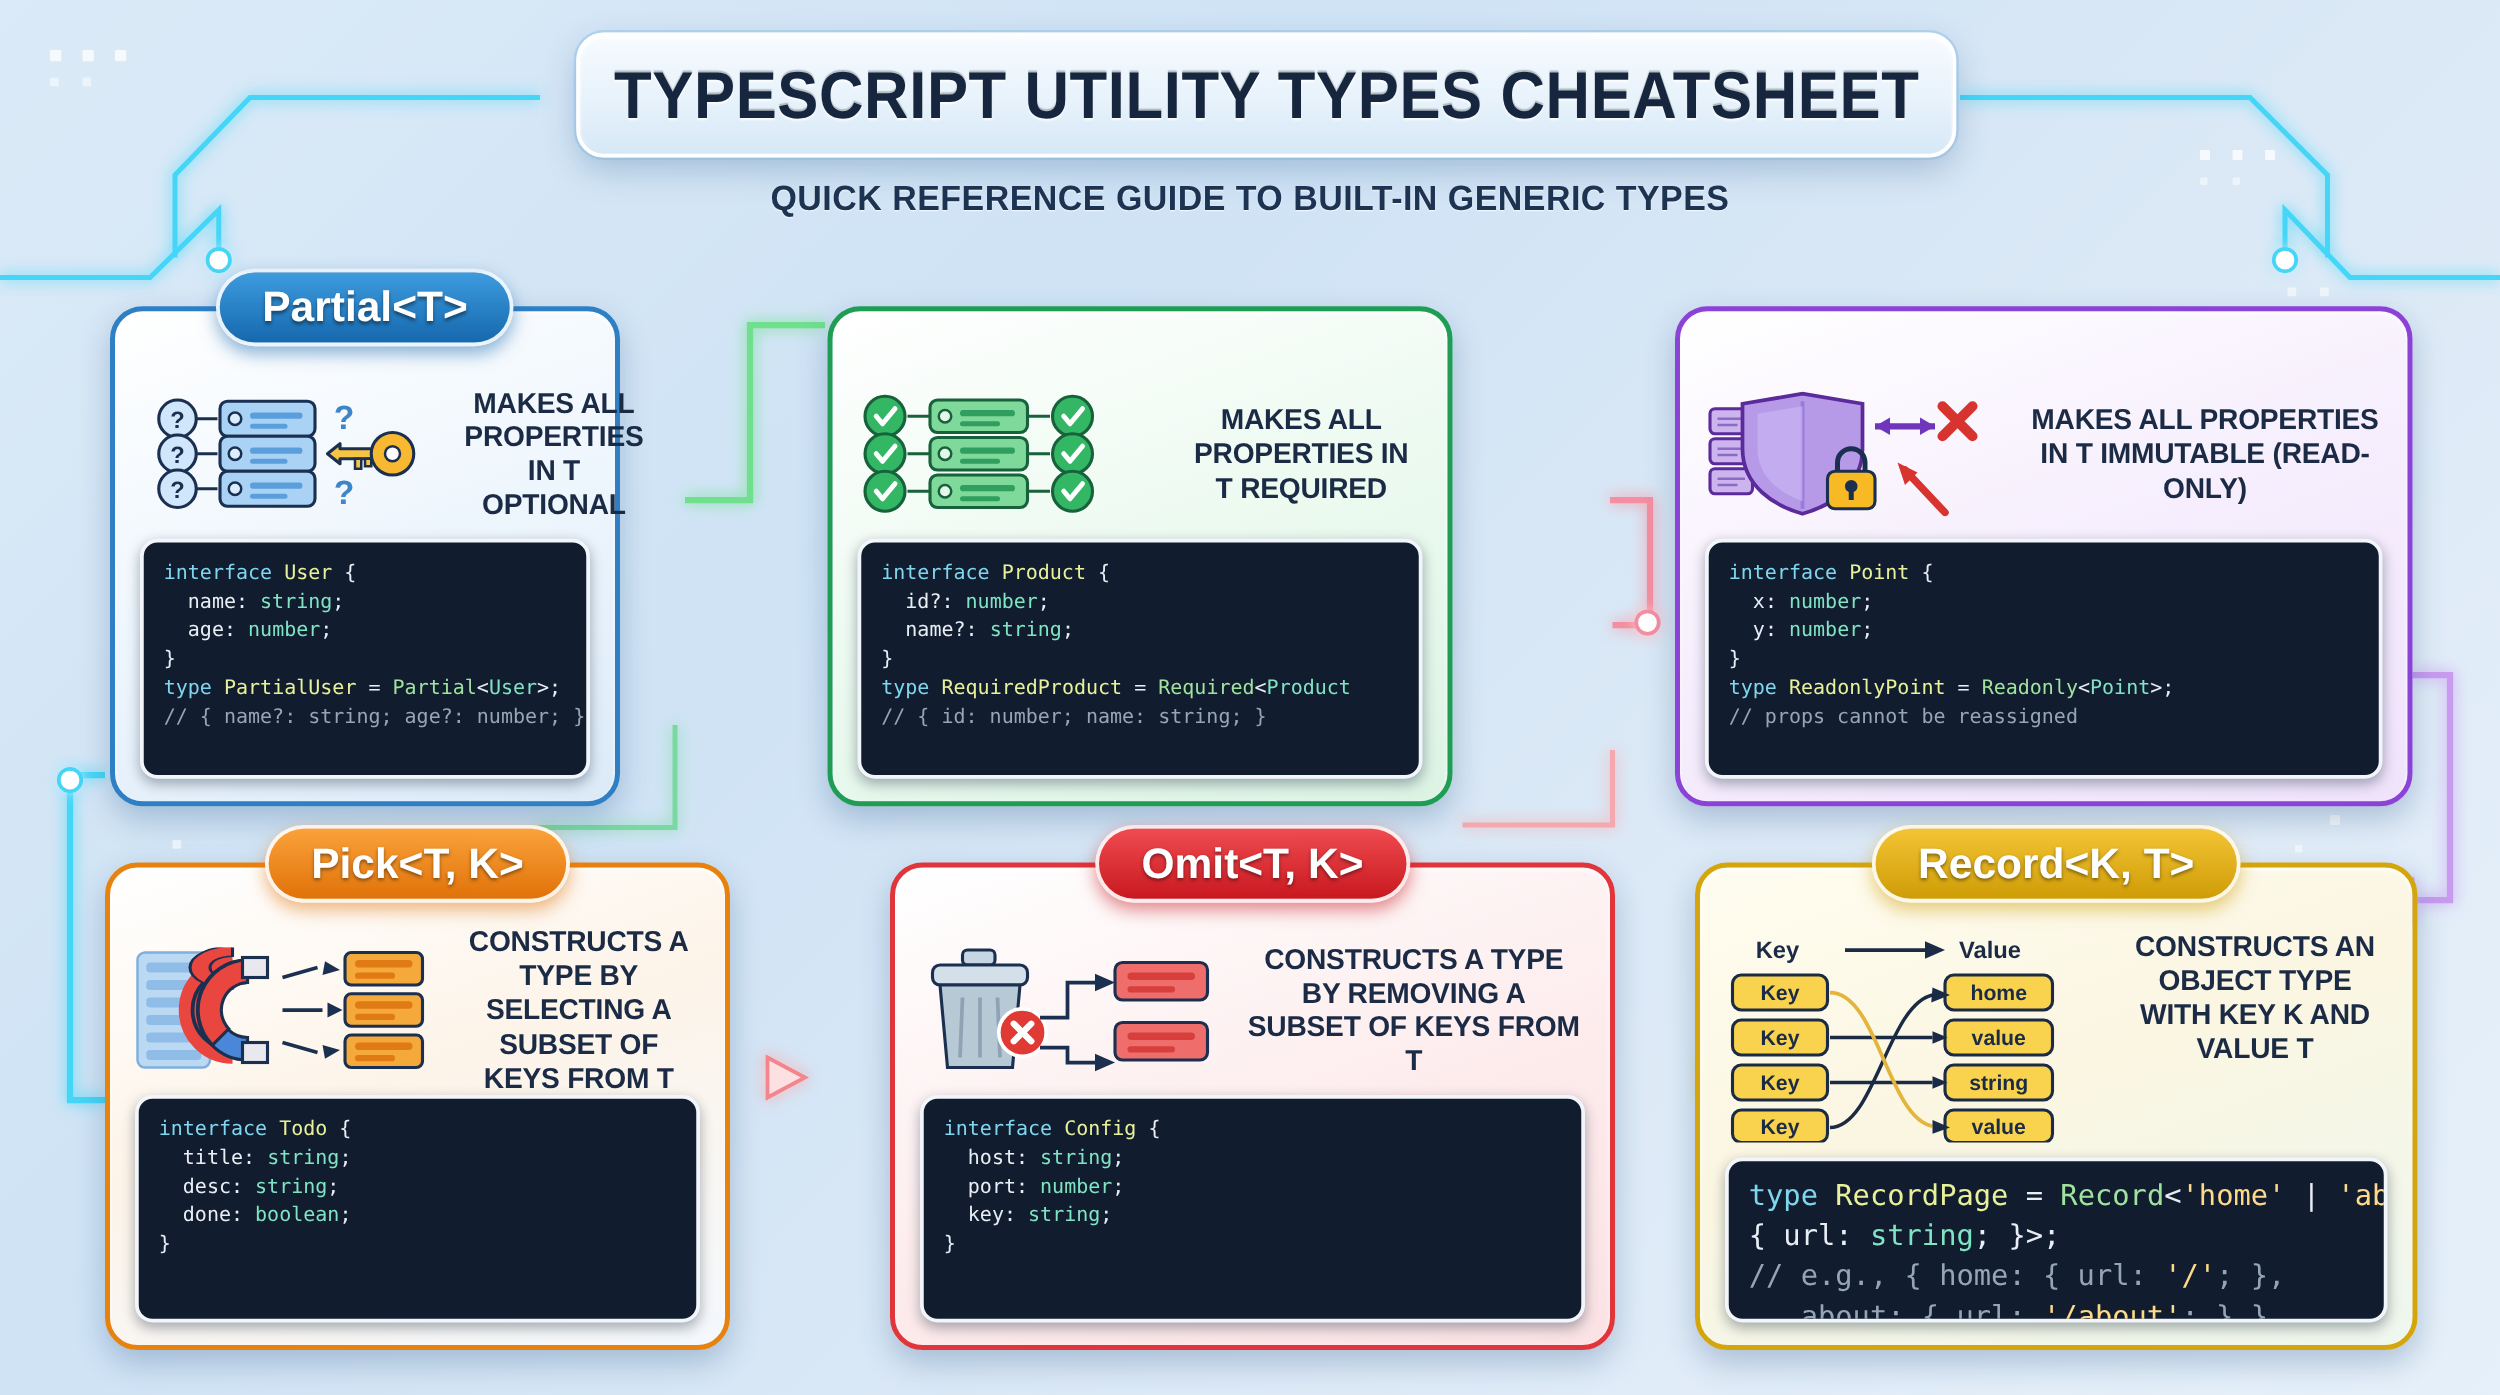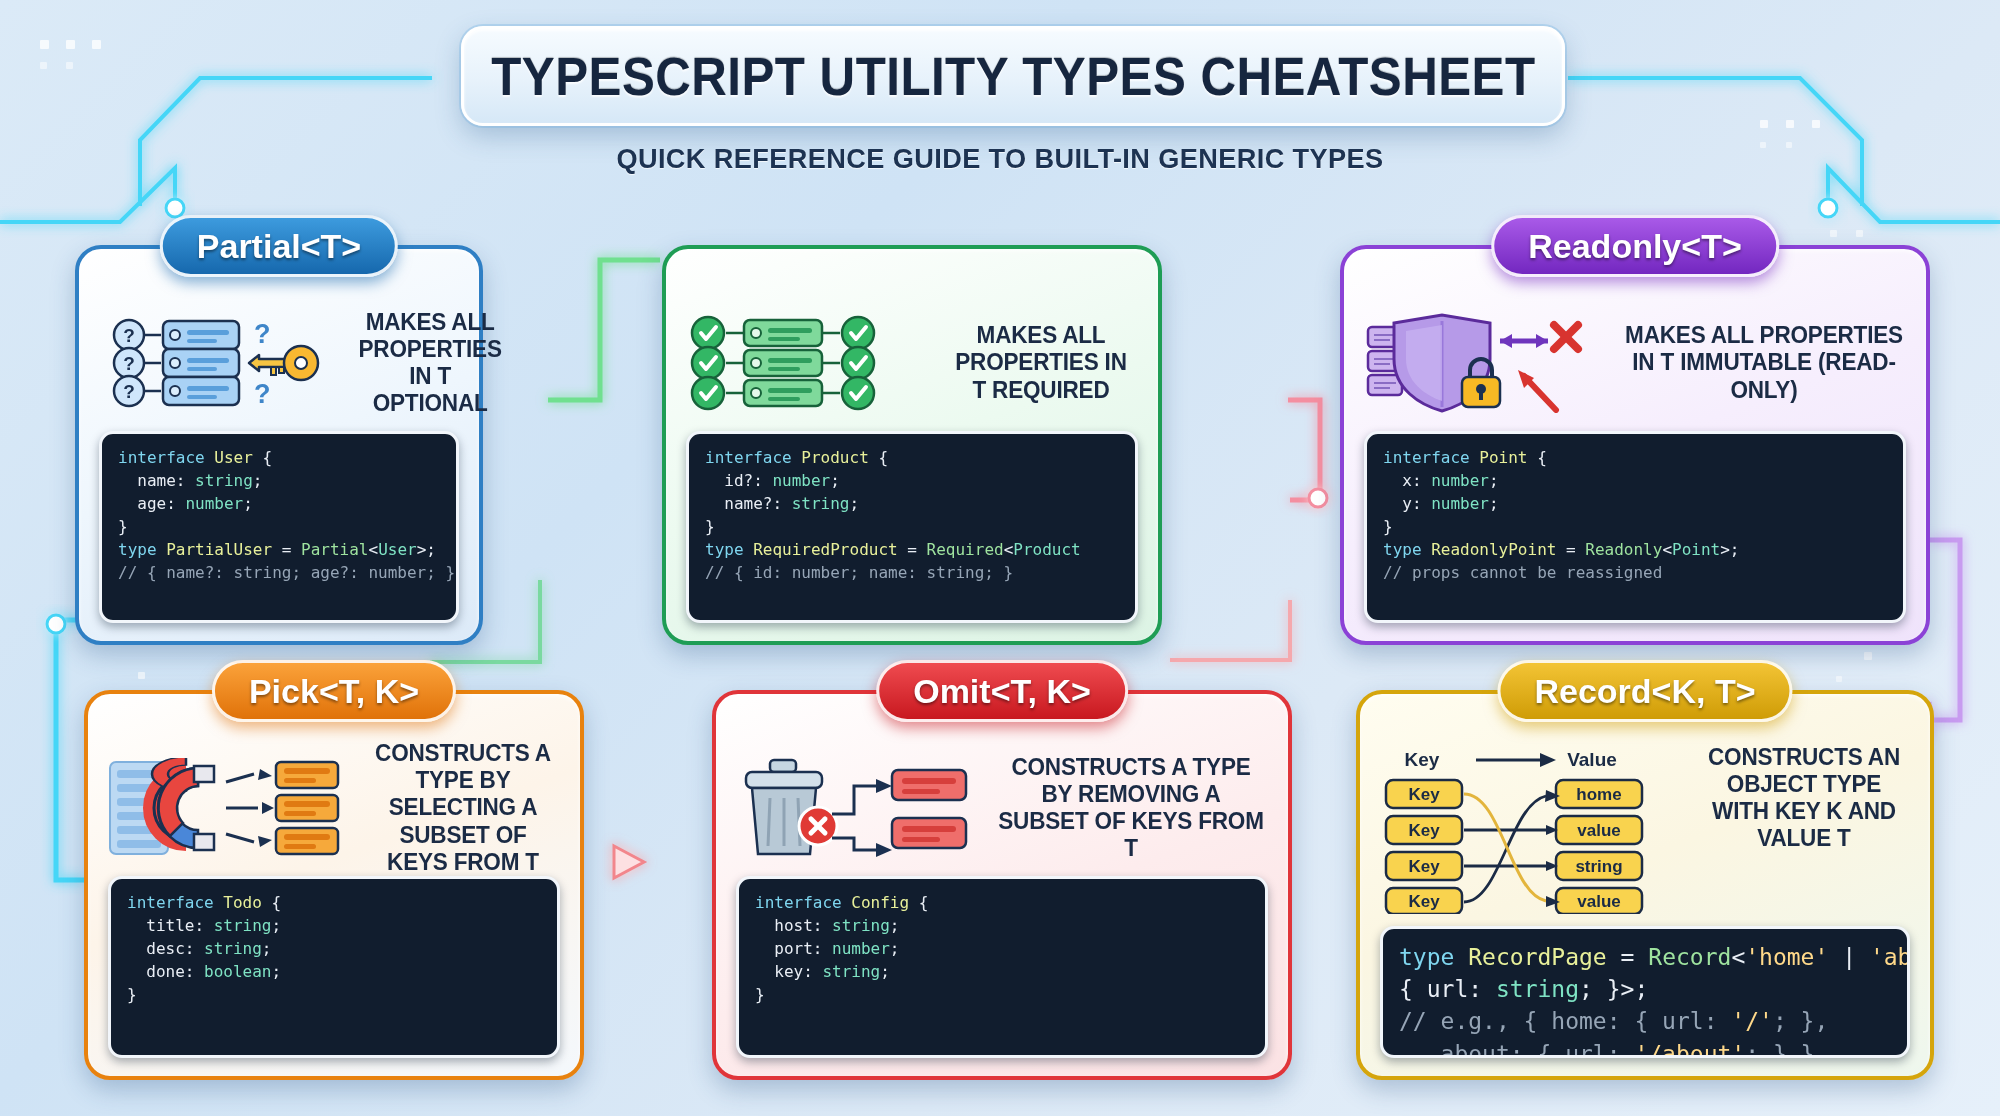--- a/index.html
+++ b/index.html
@@ -196,7 +196,7 @@
 </div>
 <div class="subtitle">QUICK REFERENCE GUIDE TO BUILT-IN GENERIC TYPES</div>
 
-<div class="card c-partial" style="left:75px; top:245px; width:408px; height:400px;">
+<div class="card c-partial" style="left:88px; top:245px; width:408px; height:400px;">
   <div class="pill">Partial&lt;T&gt;</div>
   <div class="card-body">
     <div class="card-top">

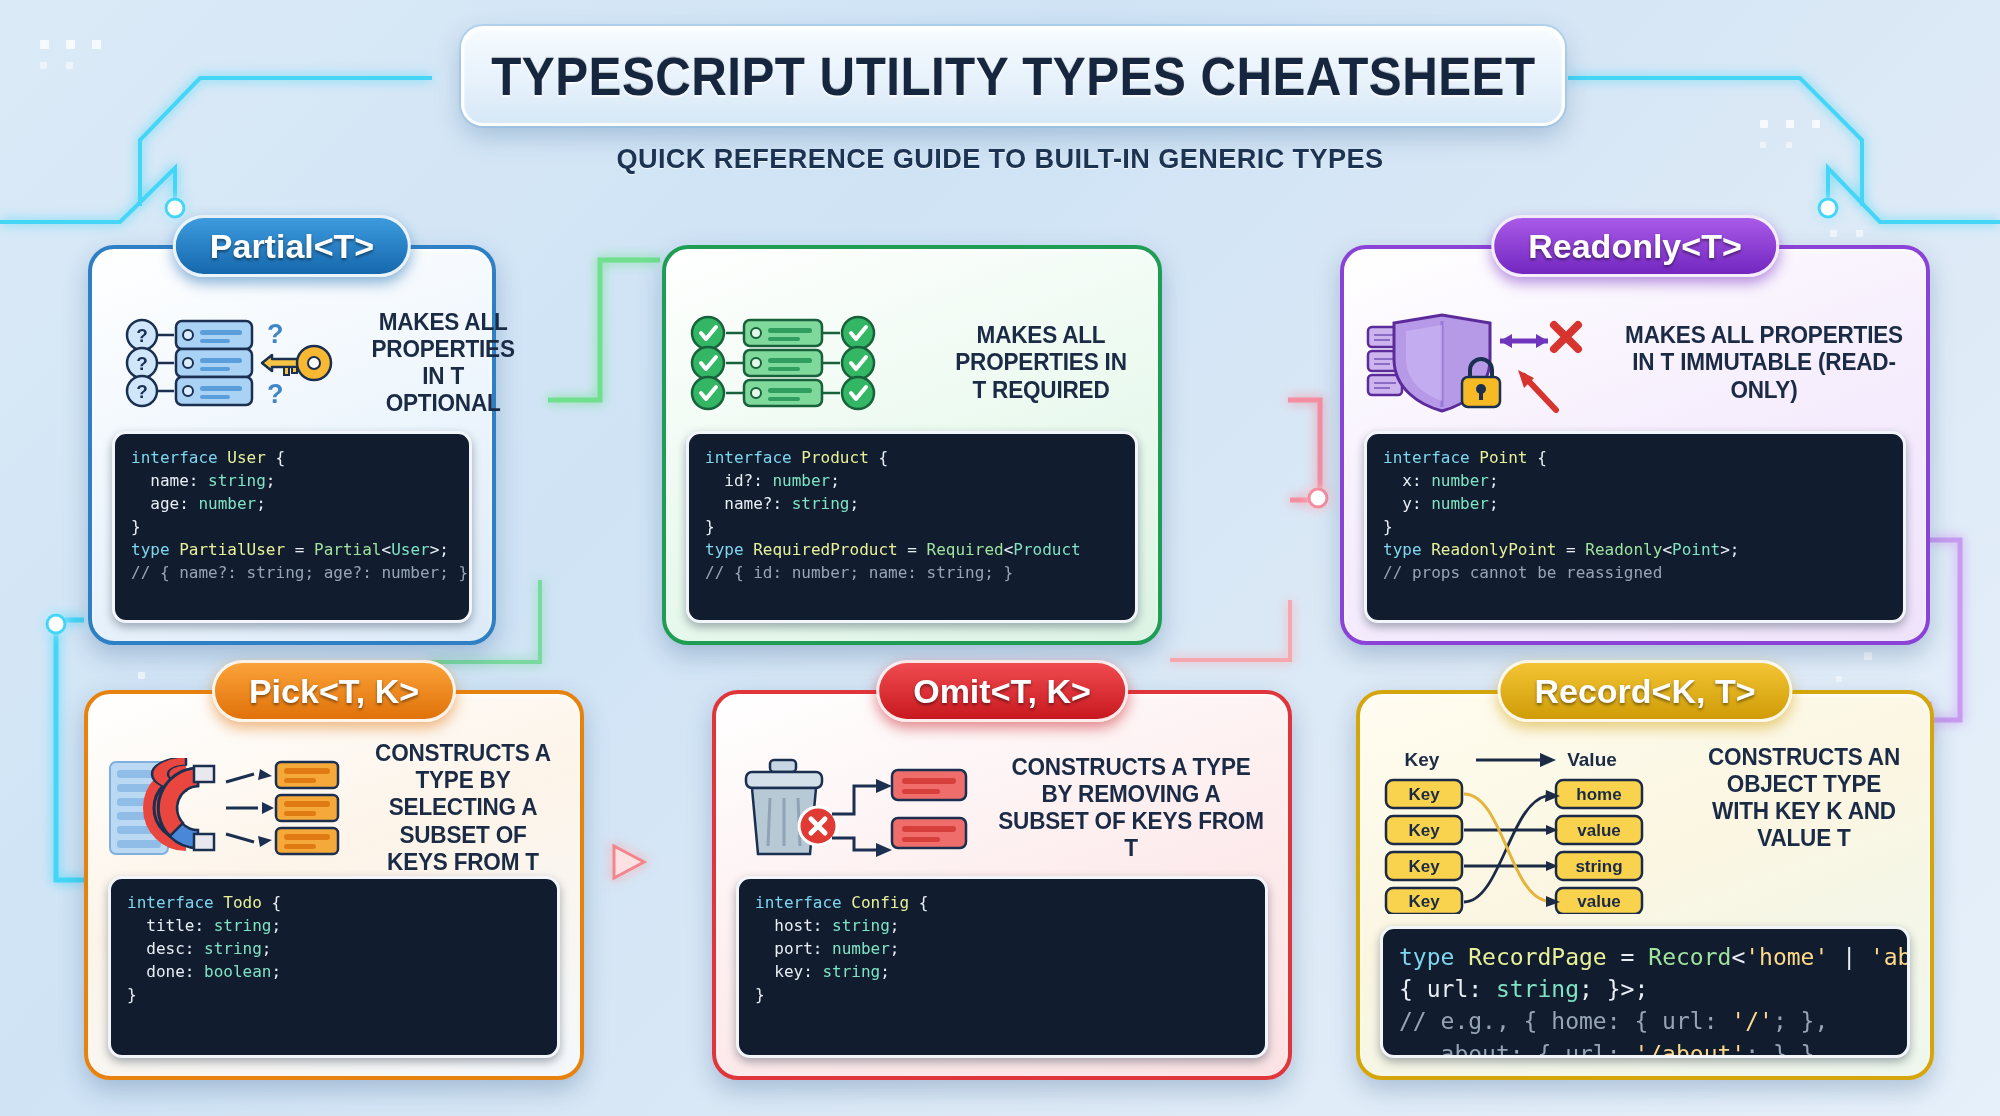--- a/index.html
+++ b/index.html
@@ -308,7 +308,6 @@
 </div>
 
 <div class="card c-readonly" style="left:1340px; top:245px; width:590px; height:400px;">
-  <div class="pill">Readonly&lt;T&gt;</div>
   <div class="card-body">
     <div class="card-top">
       <div class="illus">

